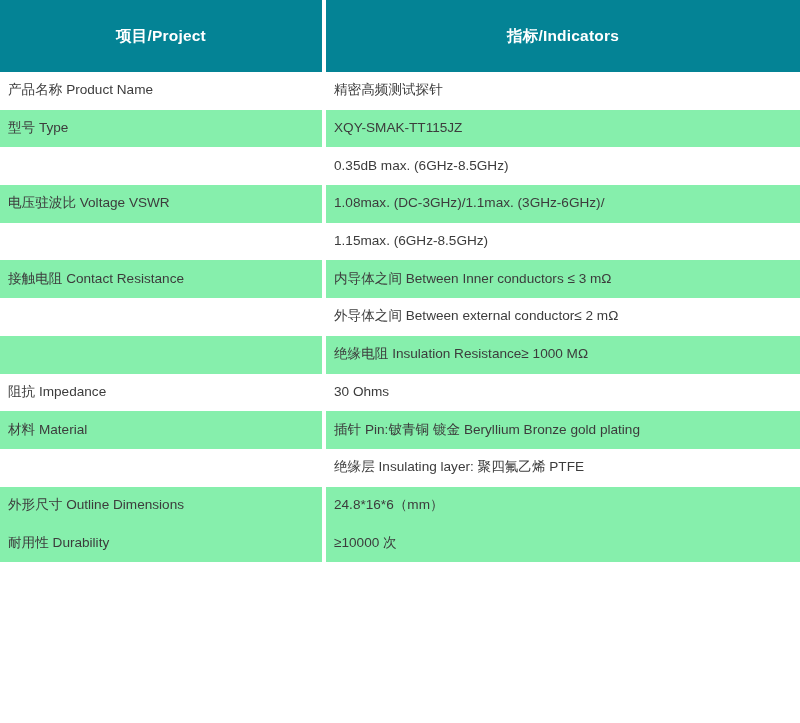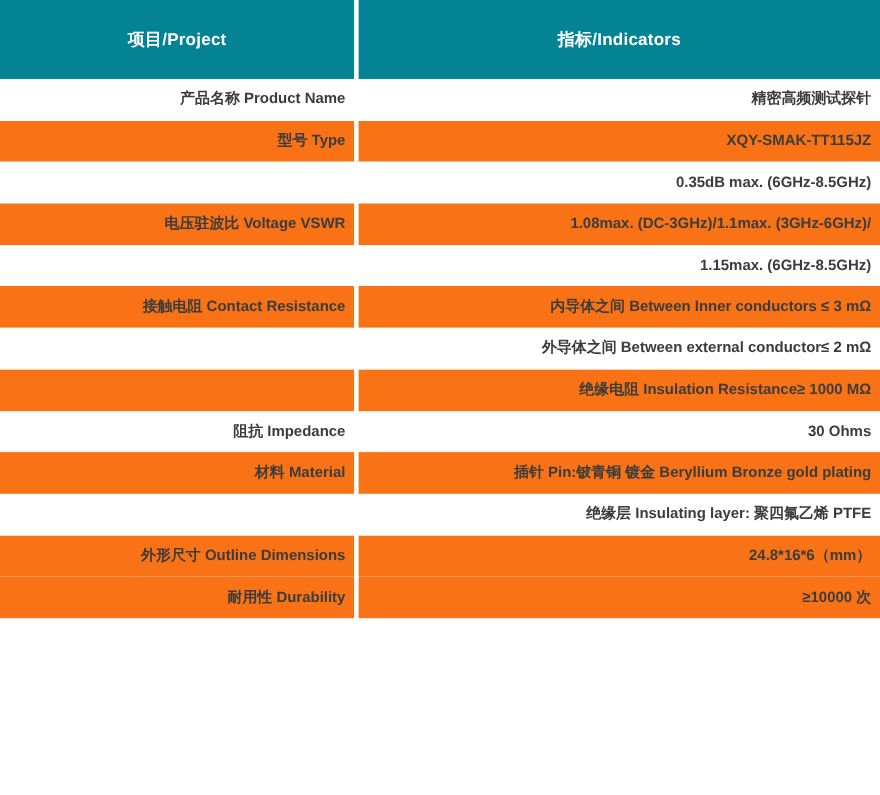--- a/index.html
+++ b/index.html
@@ -41,14 +41,13 @@
   .spec-table td {
     height: 37.7px;
     padding: 0 8px;
-    text-align: right;
+    text-align: left;
     vertical-align: middle;
     font-size: 13.6px;
     color: #3c3c3c;
     line-height: 1.25;
     white-space: nowrap;
     overflow: hidden;
-    font-weight: bold;
   }
   .spec-table td.gap-cell {
     background: #ffffff !important;

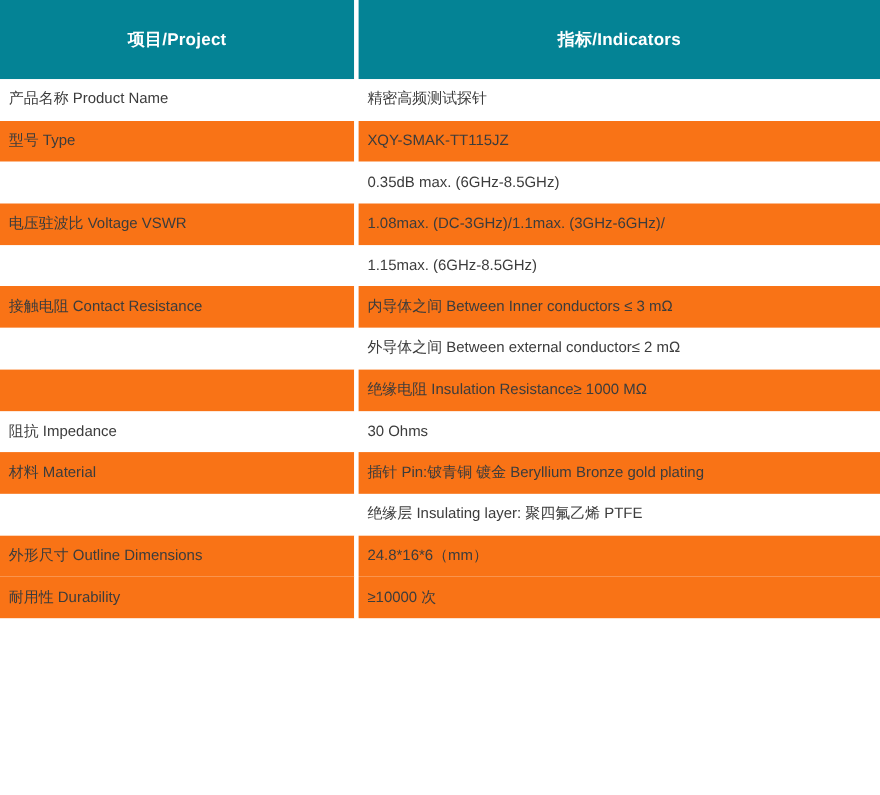--- a/index.html
+++ b/index.html
@@ -59,7 +59,7 @@
 
   .cell-empty { font-size: 0; }
 </style>
-<style>.head-row th{background:#048395;color:#ffffff;}.head-row th.gap-cell{background:#ffffff;}tr.band-tint td{background:#f97316;}tr.band-plain td{background:#ffffff;}.spec-table td{color:#3c3c3c;}.spec-table td.gap-cell{background:#ffffff !important;}</style></head>
+<style>.head-row th{background:#048395;color:#ffffff;}.head-row th.gap-cell{background:#ffffff;}tr.band-tint td{background:#86efac;}tr.band-plain td{background:#ffffff;}.spec-table td{color:#3c3c3c;}.spec-table td.gap-cell{background:#ffffff !important;}</style></head>
 <body>
 
 <table class="spec-table">

